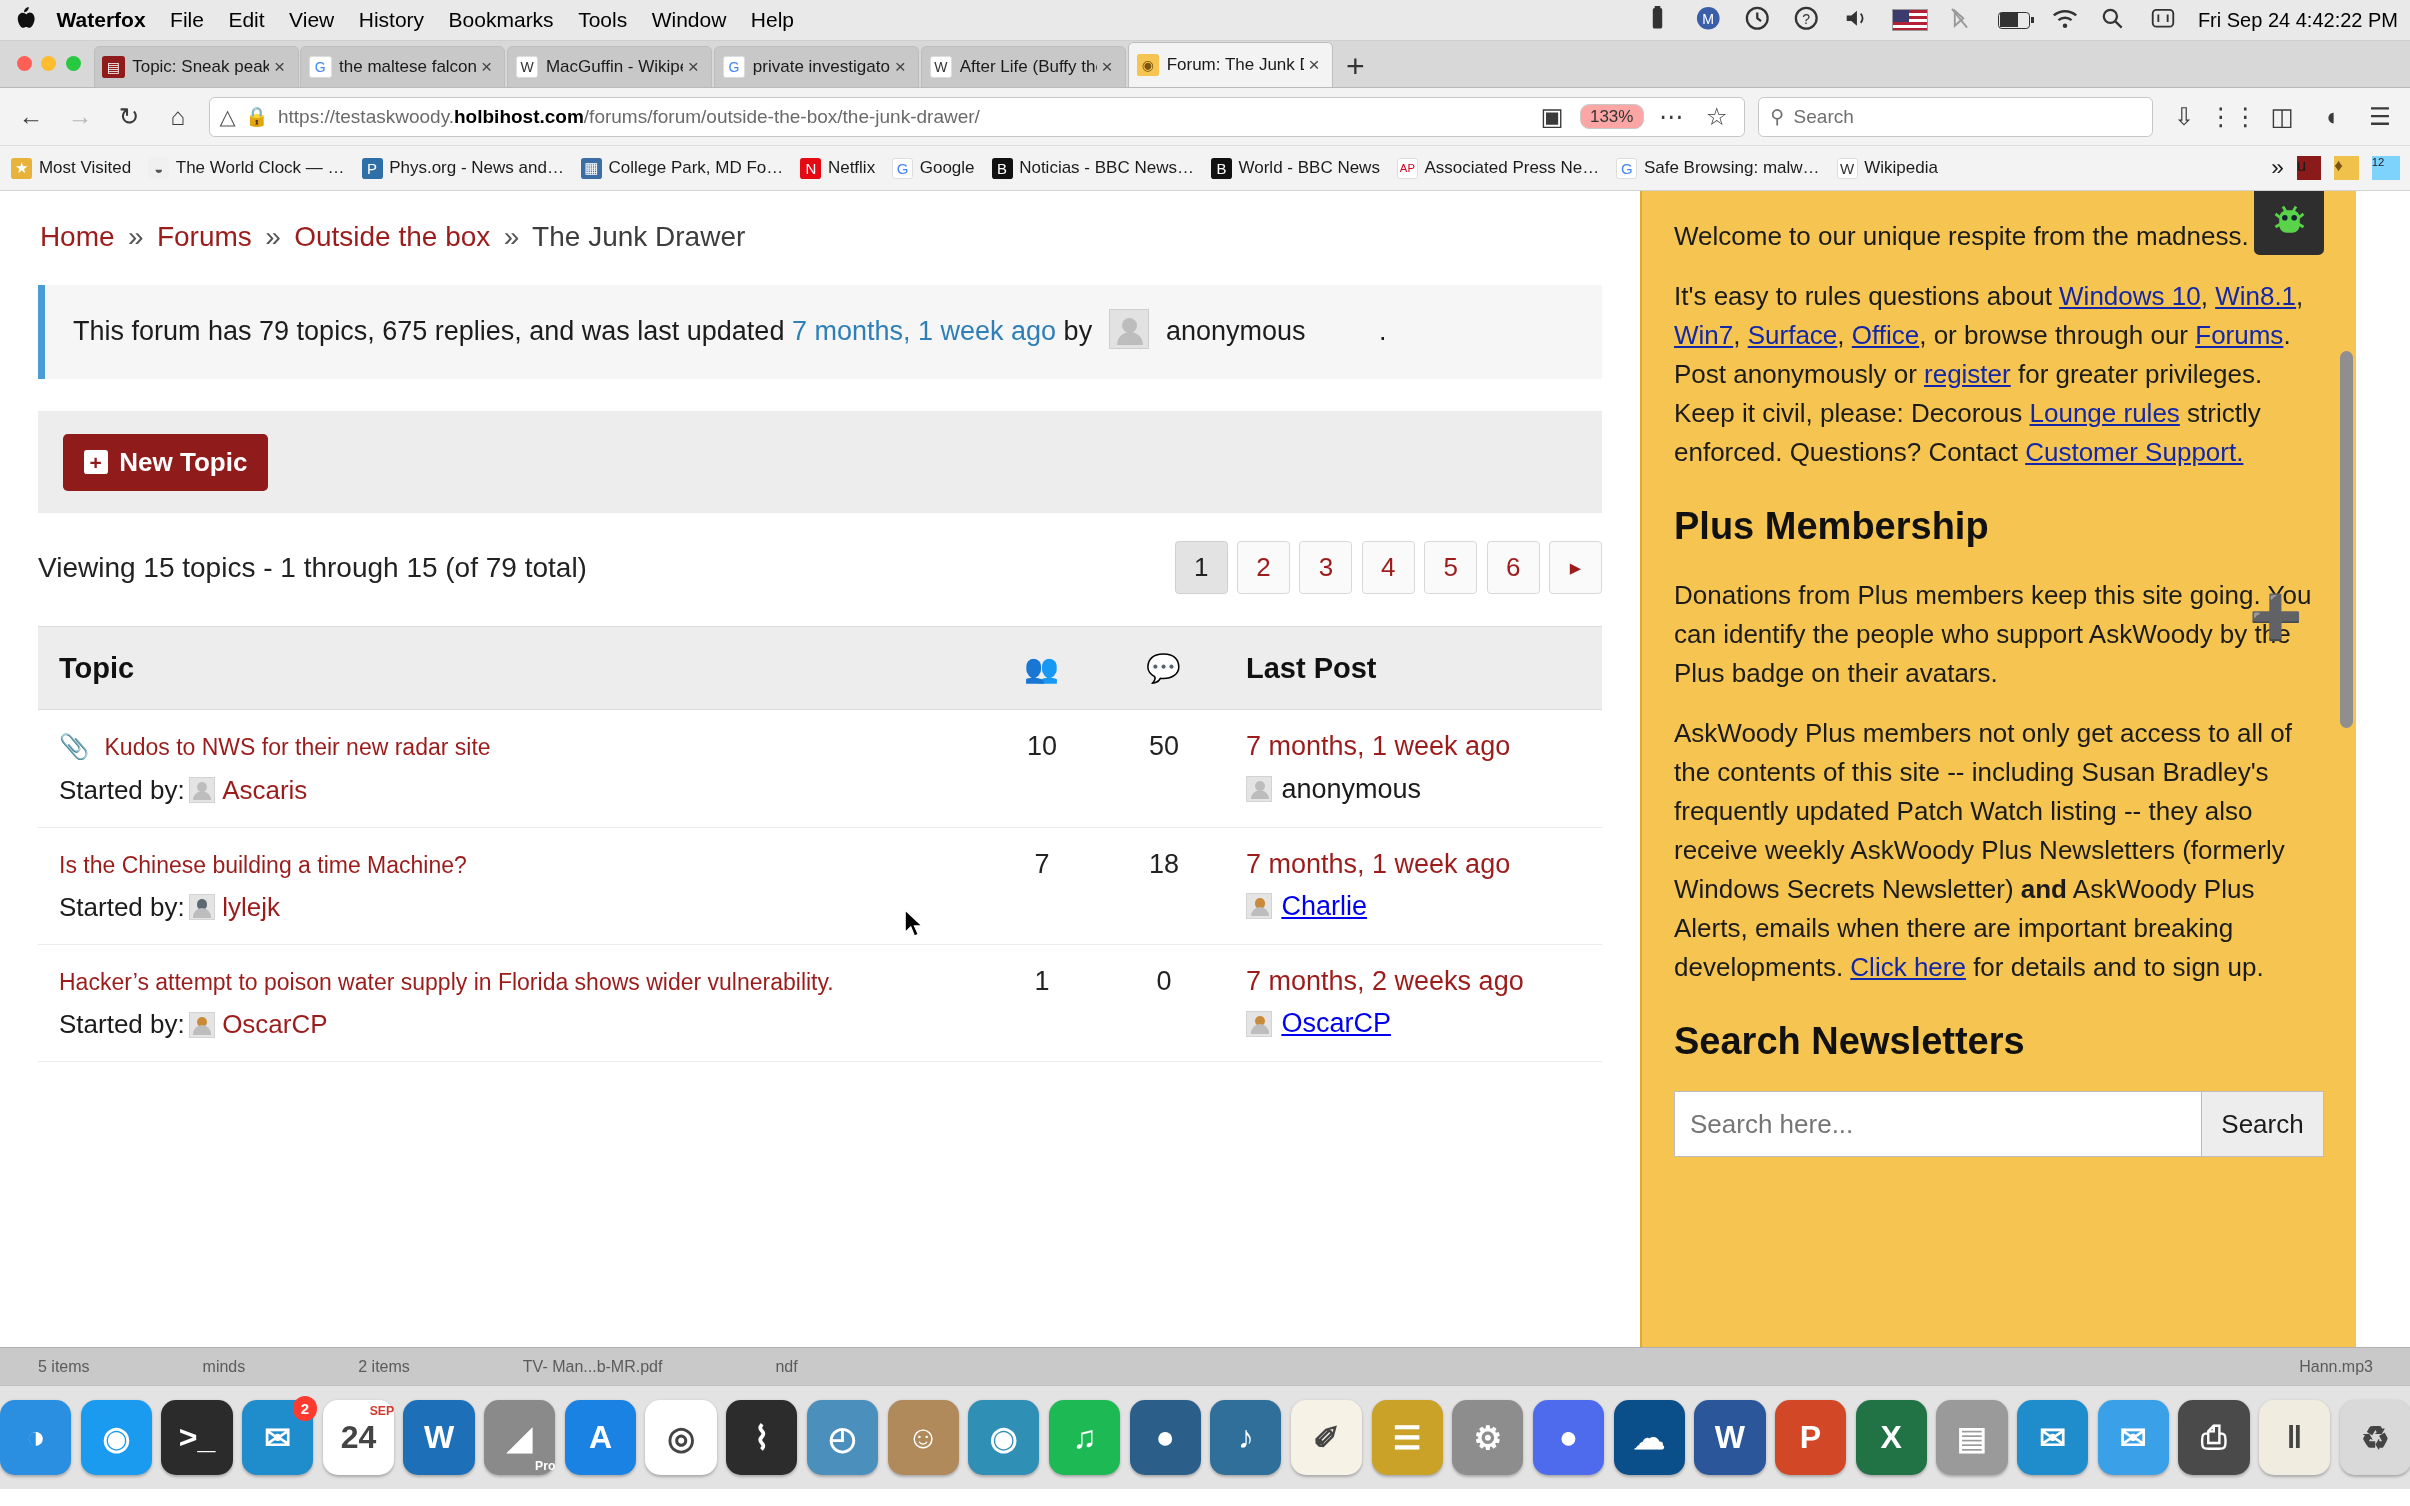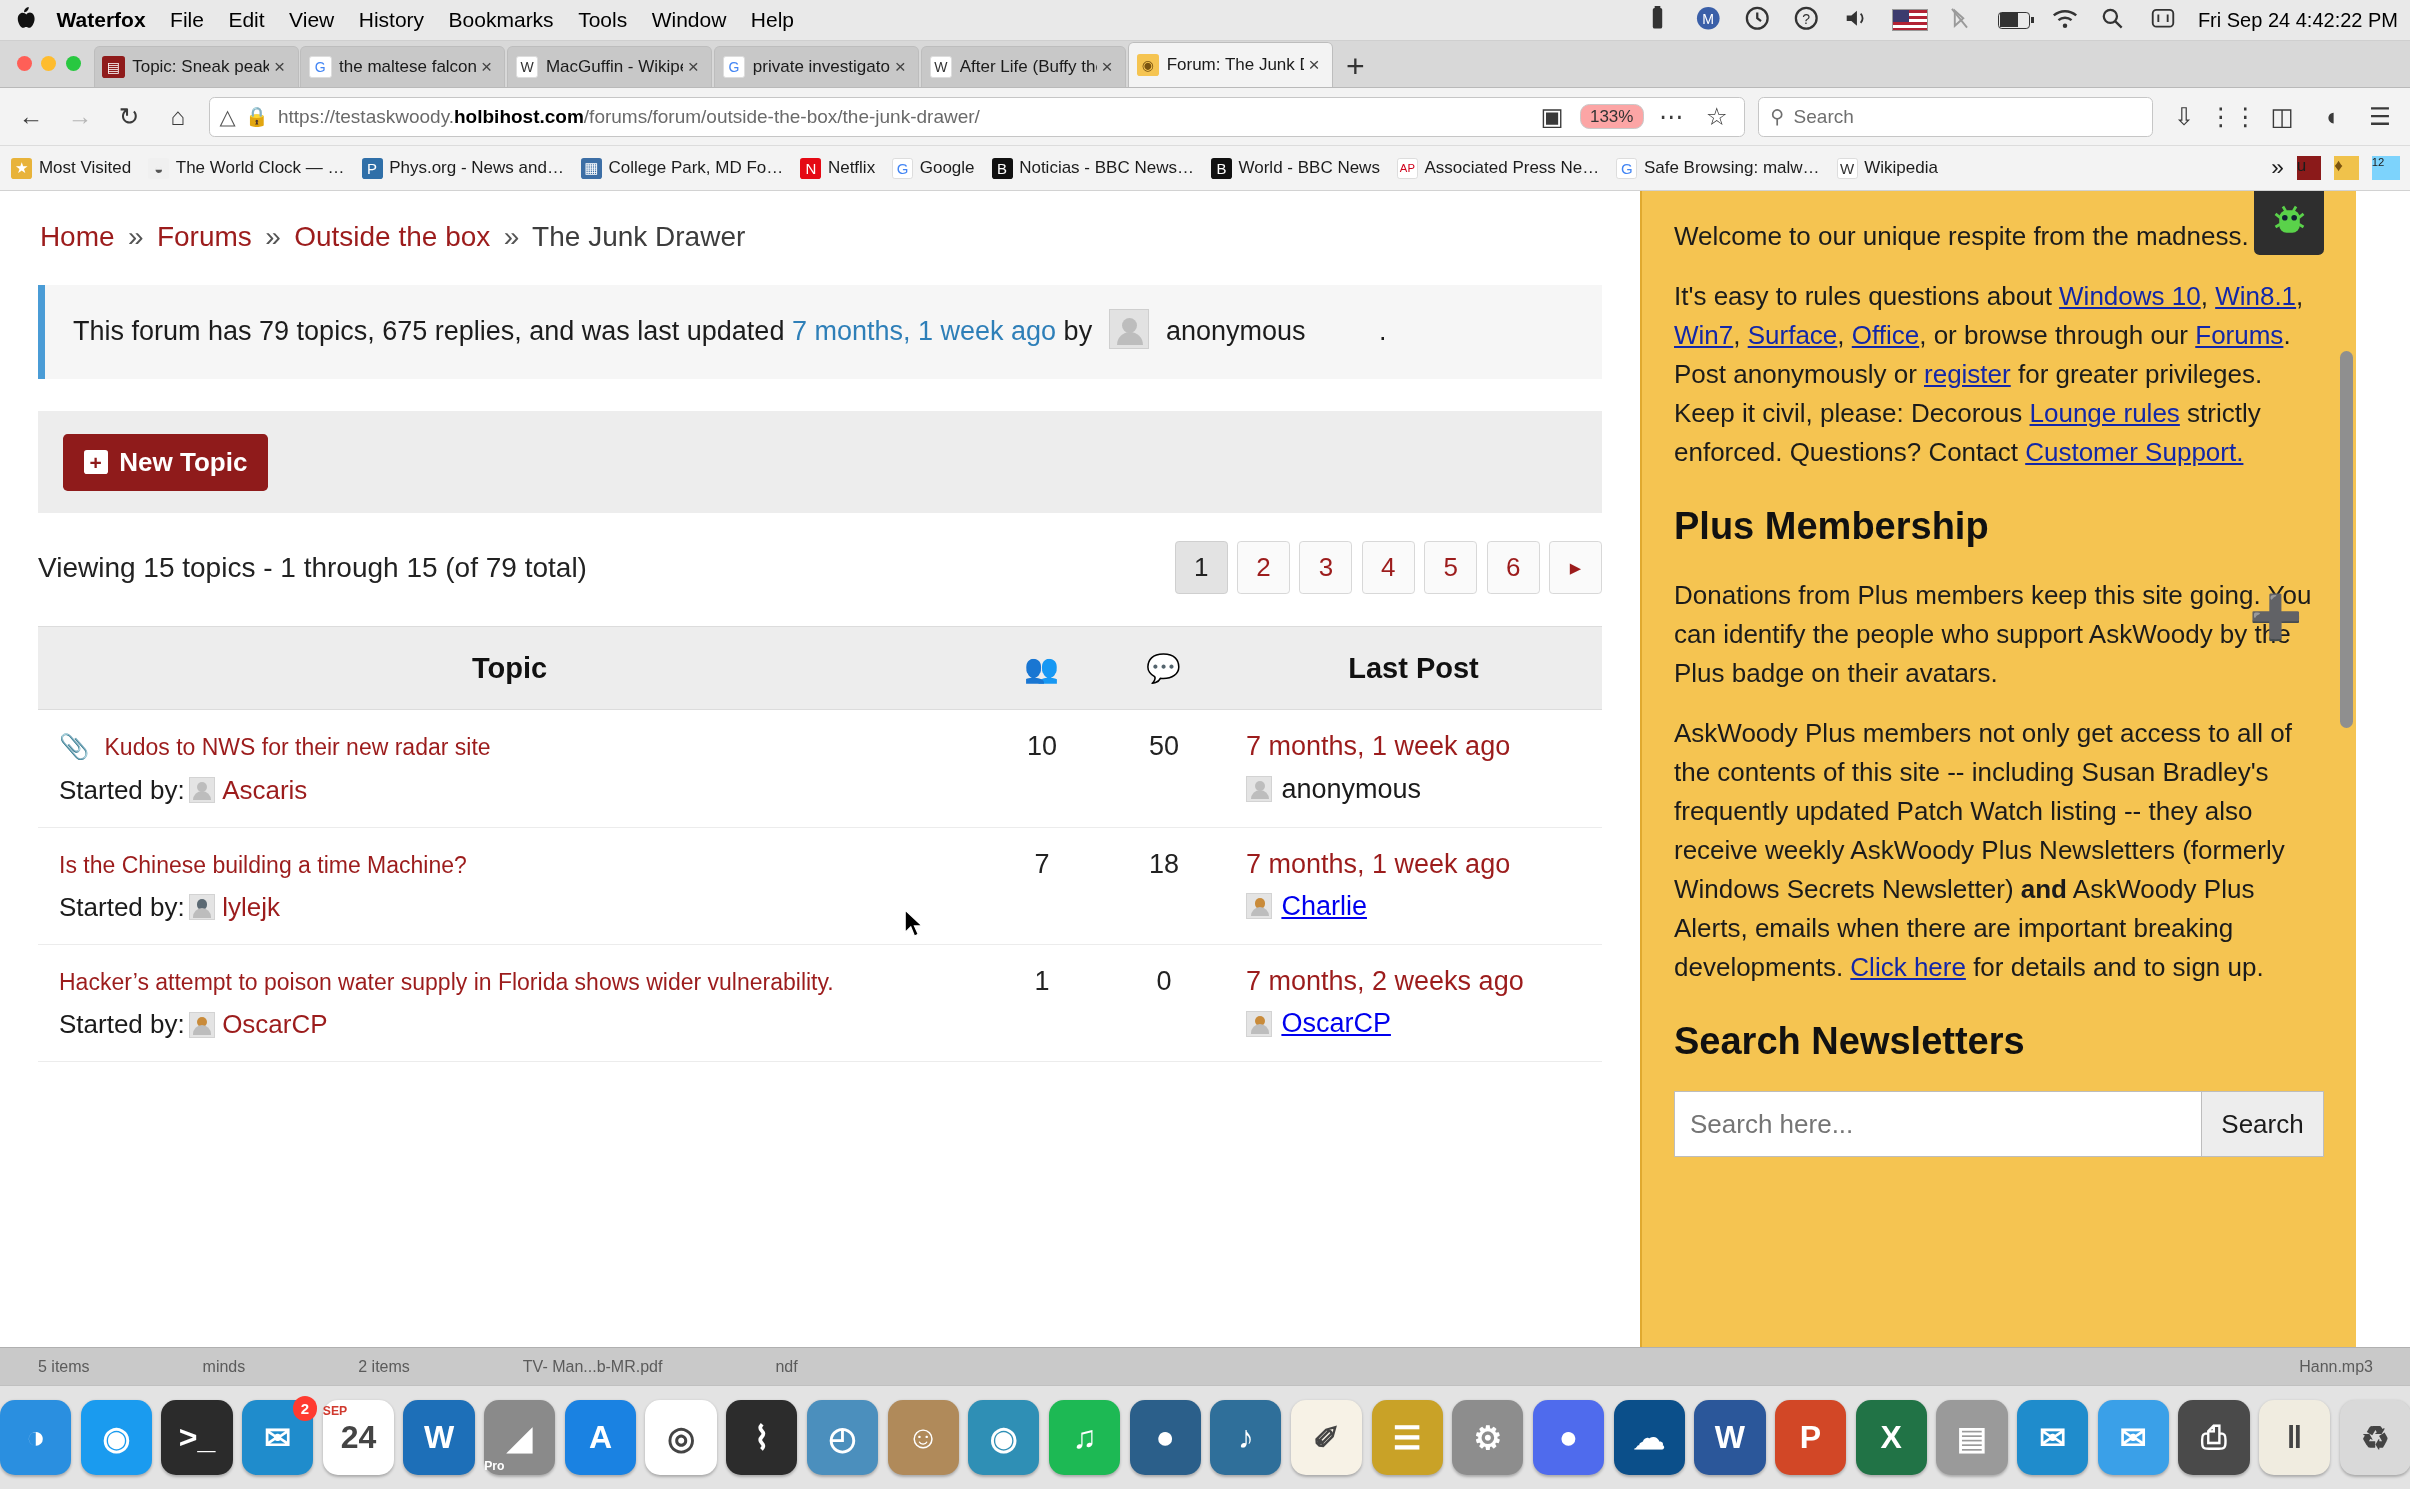--- a/index.html
+++ b/index.html
@@ -113,7 +113,7 @@
   table.topics{ width:100%; border-collapse:collapse;}
   table.topics th{
     background:#ededed; border-top:0.9px solid #dcdcdc; border-bottom:0.9px solid #dcdcdc;
-    font-size:29px; text-align:center; padding:24.5px 21px; color:#111; font-weight:bold;
+    font-size:29px; text-align:left; padding:24.5px 21px; color:#111; font-weight:bold;
   }
   table.topics th.c{ text-align:center; width:122px;}
   table.topics th.last{ width:377px;}

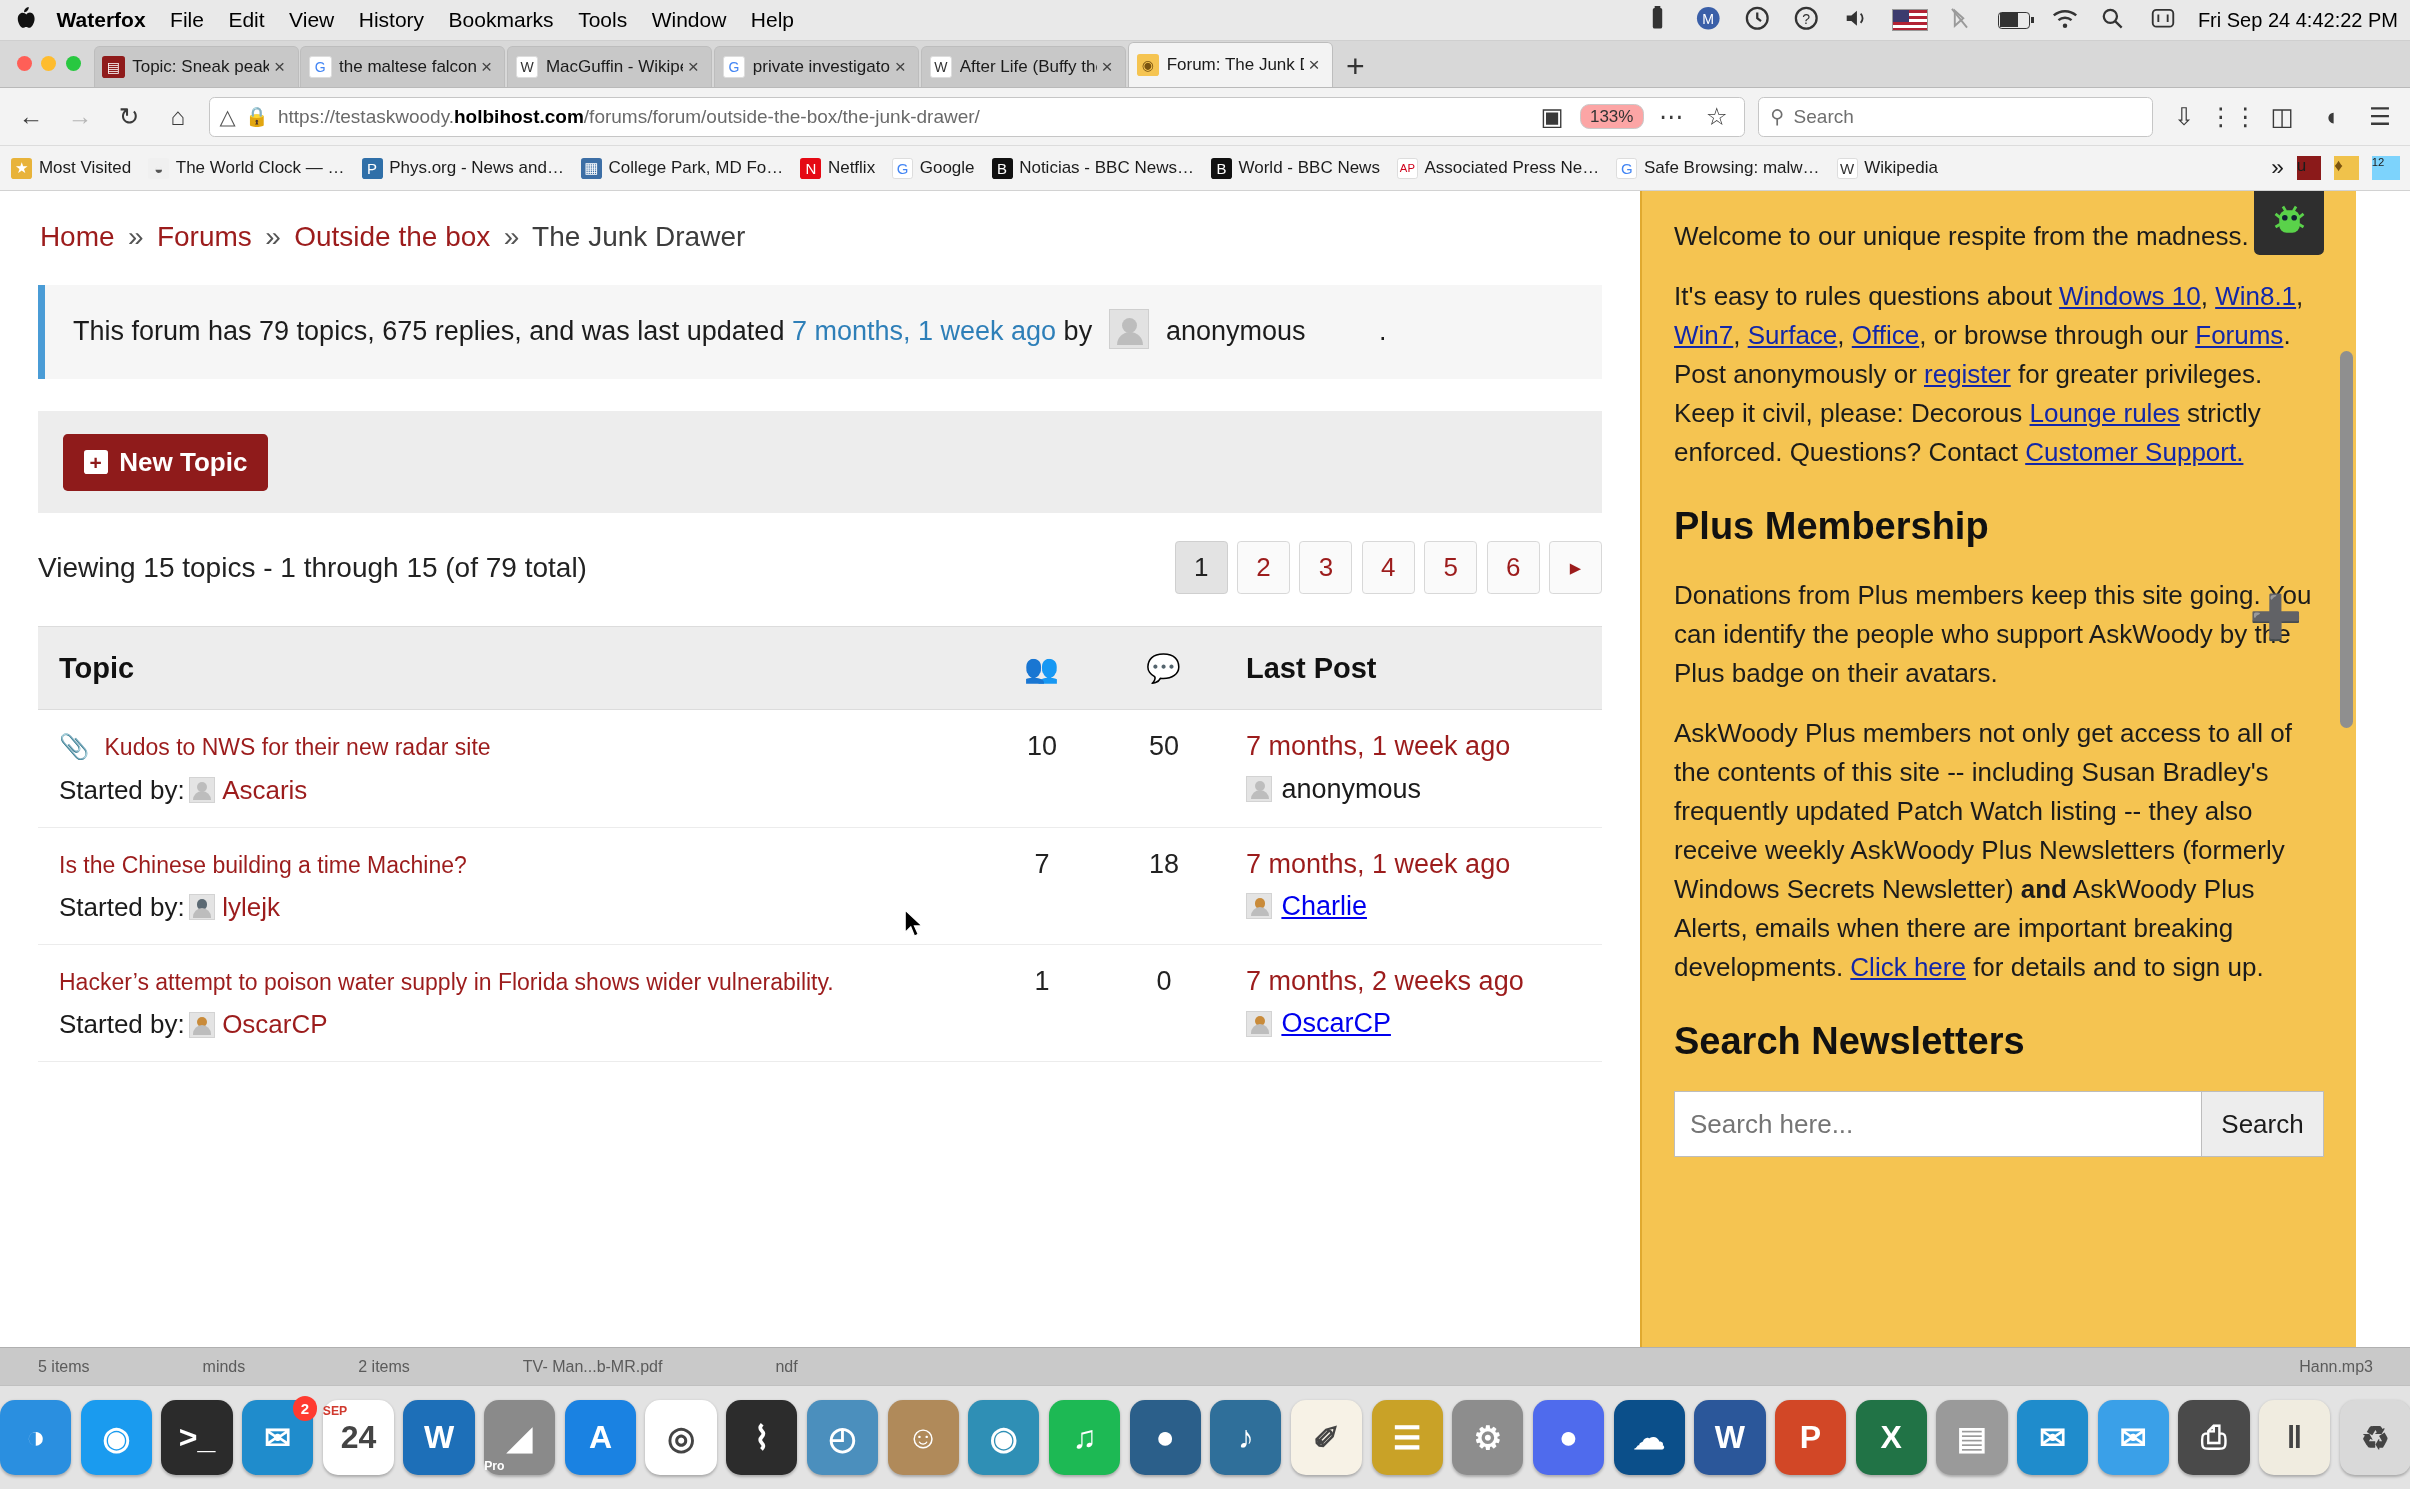--- a/index.html
+++ b/index.html
@@ -179,7 +179,7 @@
     position:absolute; right:-3.8px; top:-3.8px; min-width:24.5px;height:24.5px;border-radius:12.2px;background:#ff3b30;
     color:#fff; font-size:15px; display:flex; align-items:center; justify-content:center; padding:0 4.7px;
   }
-  .dock .lbl{ position:absolute; bottom:1.9px; left:0; right:16px; text-align:left; font-size:12.2px;}
+  .dock .lbl{ position:absolute; bottom:1.9px; left:0; right:0; text-align:right; font-size:12.2px;}
 </style>
 </head>
 <body>

